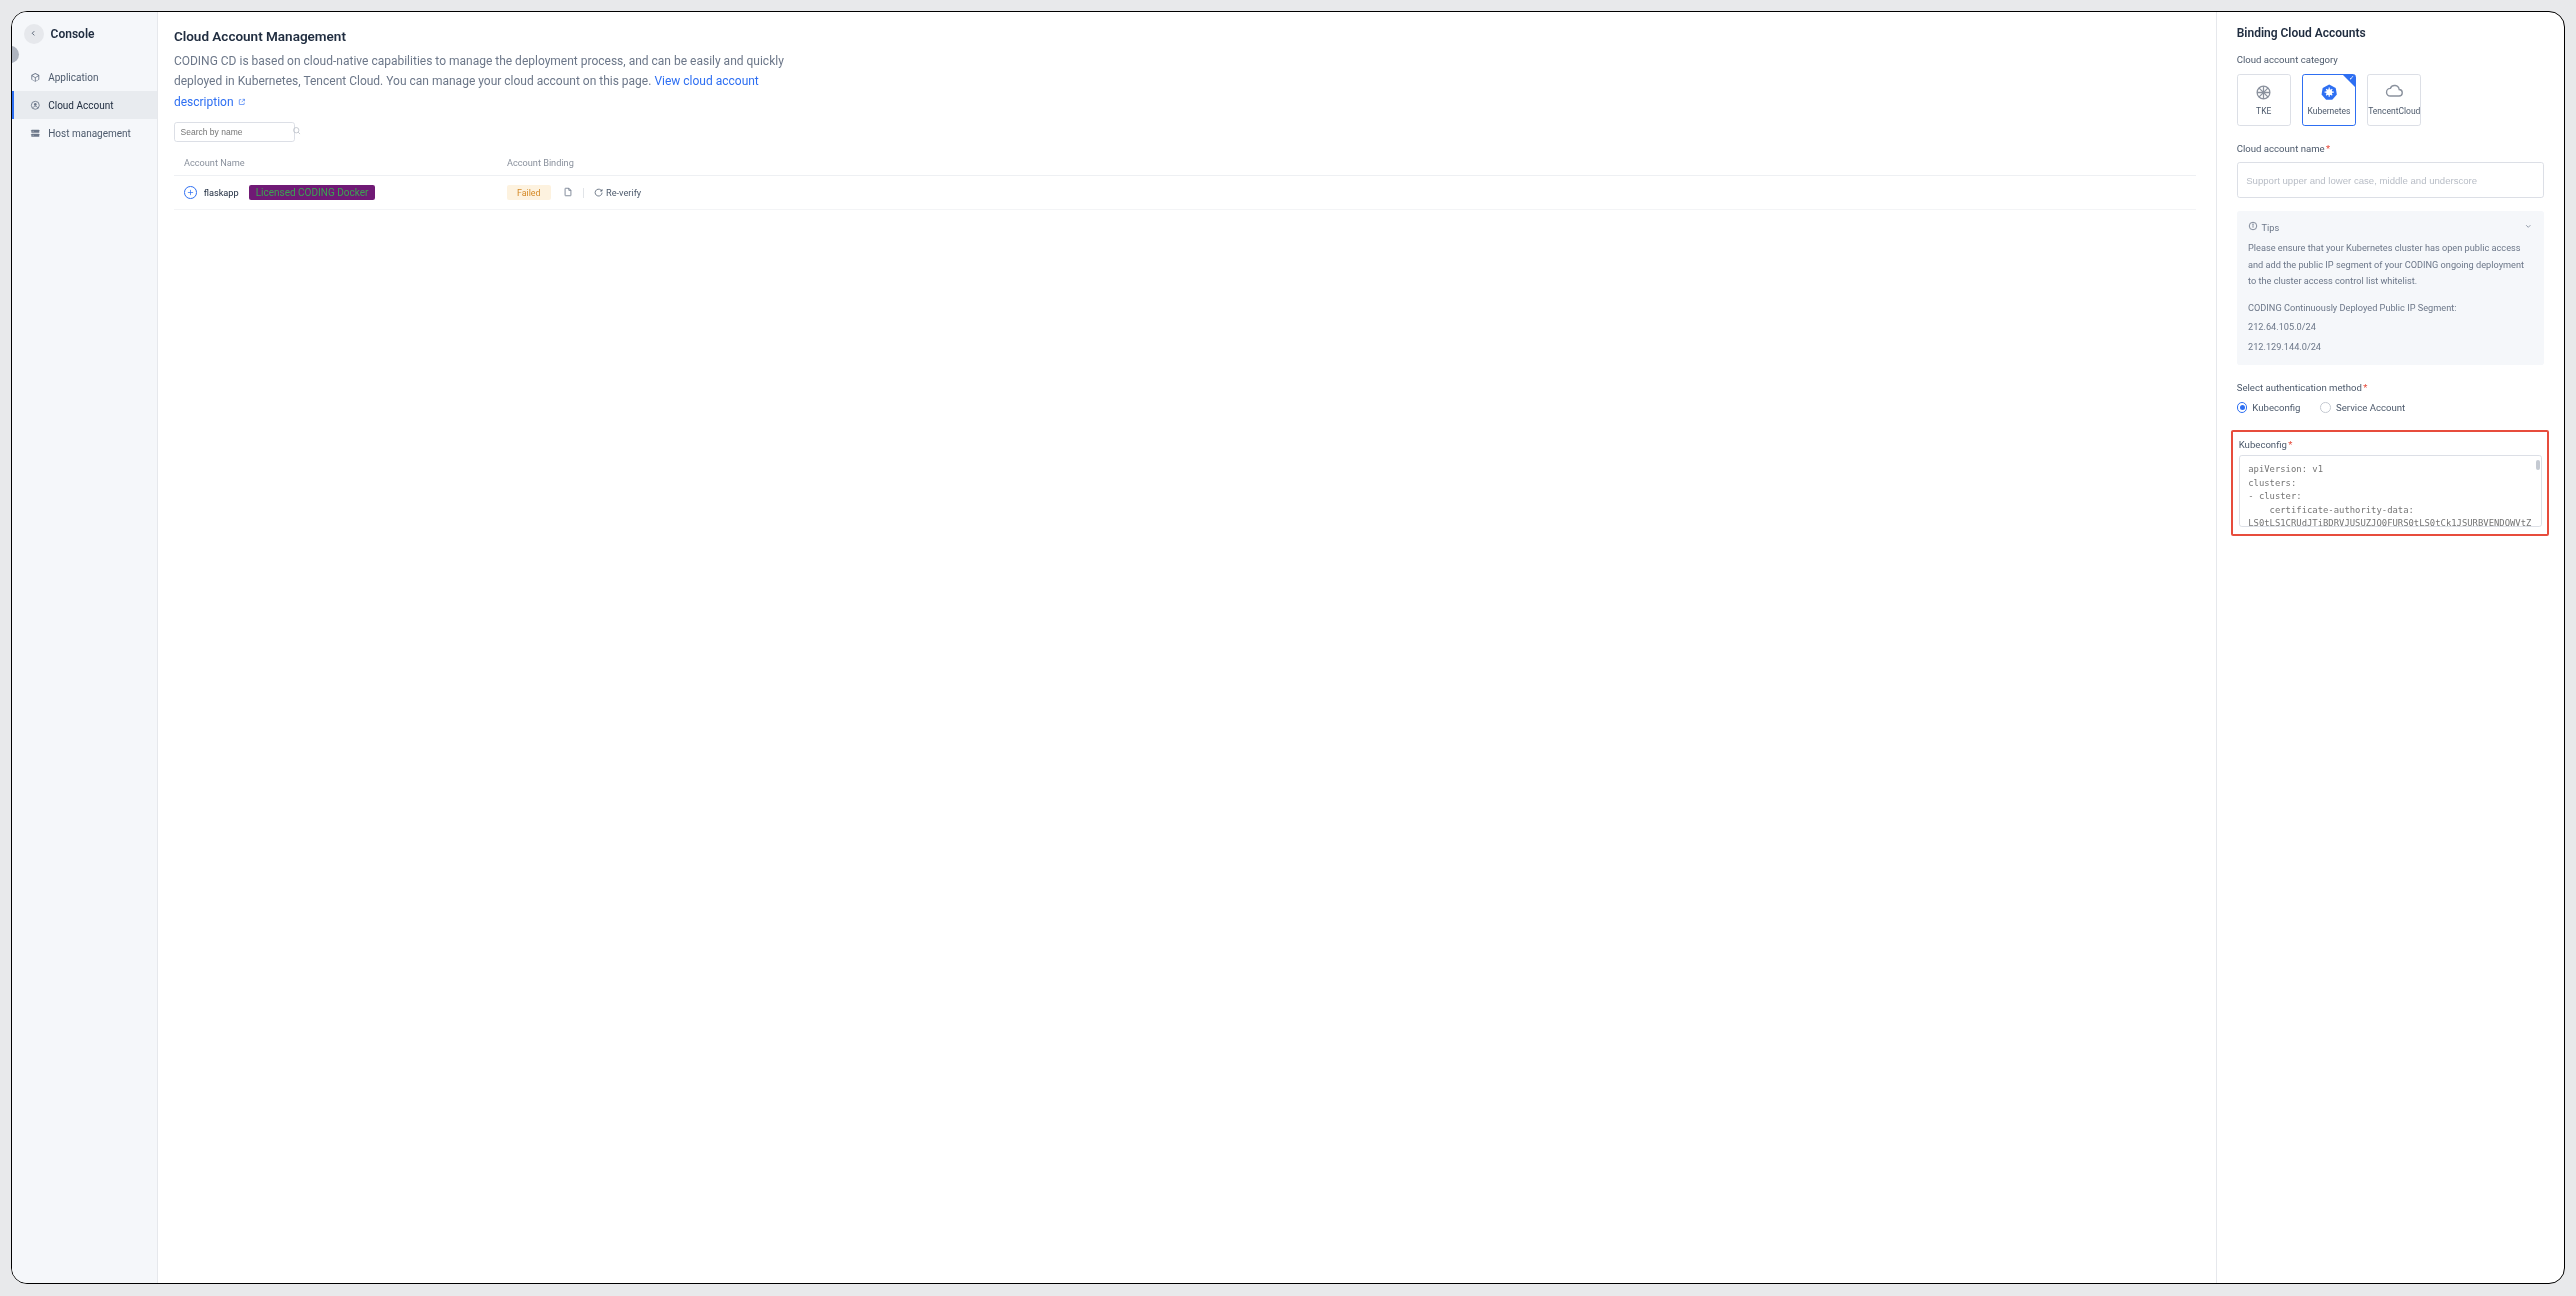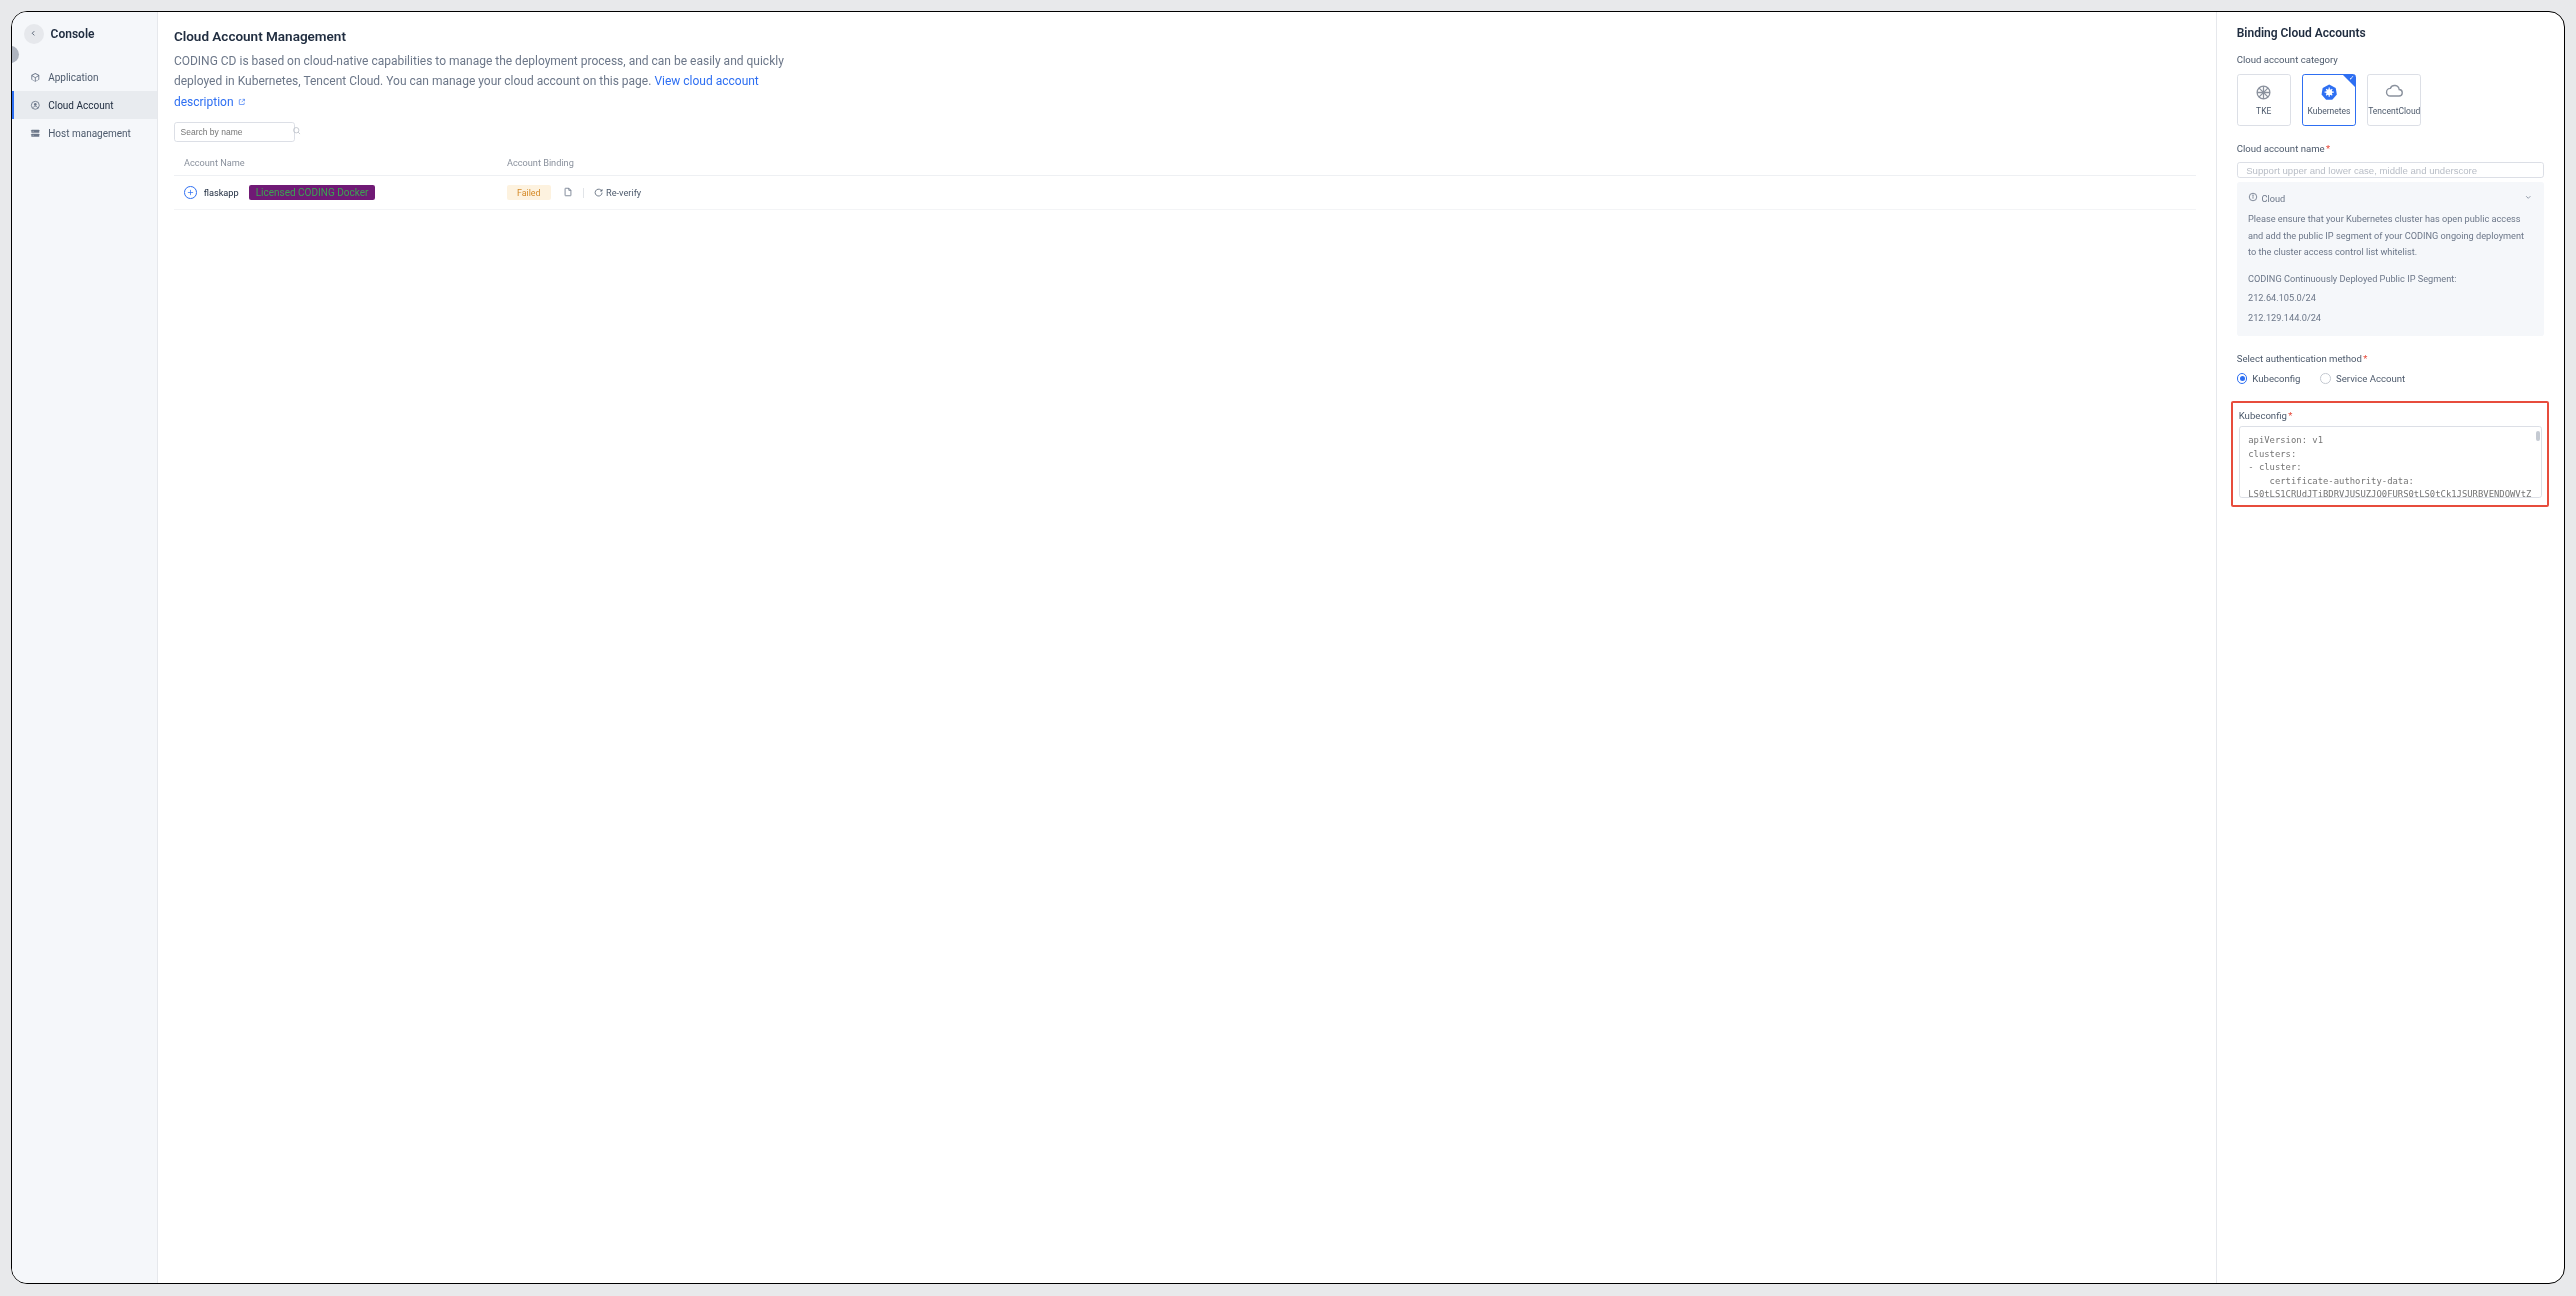--- a/index.html
+++ b/index.html
@@ -293,13 +293,13 @@
     }
     .text-input {
       width: 100%;
-      height: 16px;
+      height: 36px;
       border: 0.7px solid #dcdfe6;
       border-radius: 2.8px;
       padding: 0 8.5px;
       font-size: 9.6px;
       outline: none;
-      margin-bottom: 4px;
+      margin-bottom: 13px;
     }
     .text-input::placeholder { color: #b8bdc6; }
     .tips-box {

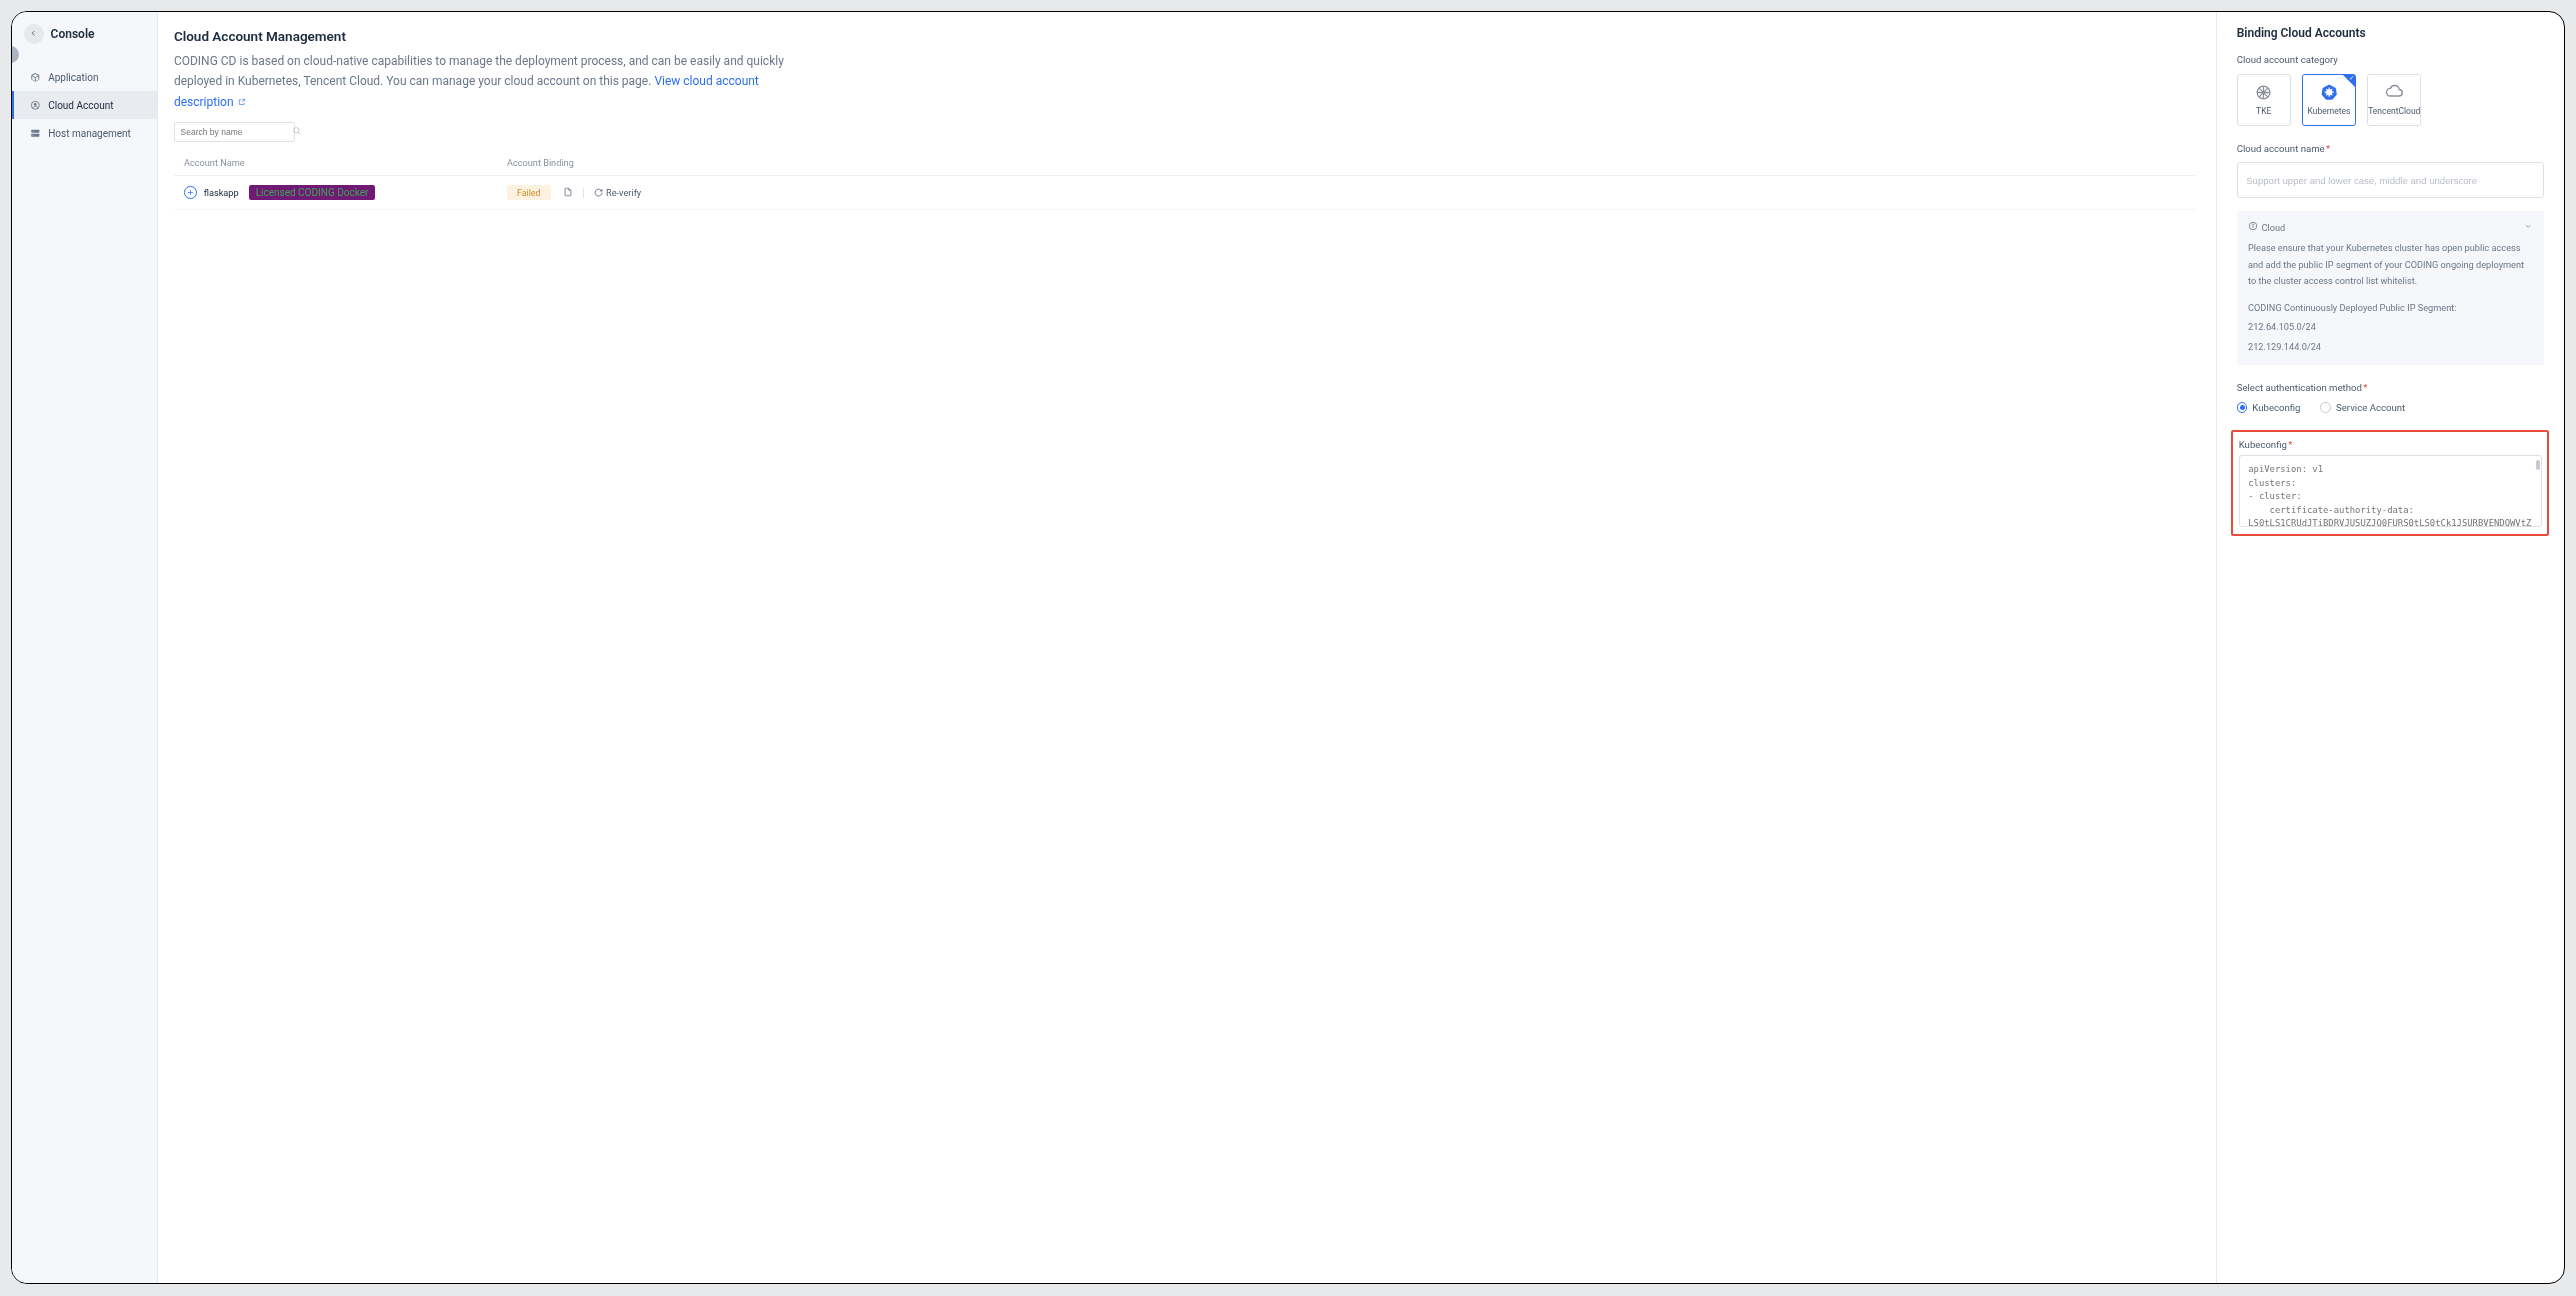--- a/index.html
+++ b/index.html
@@ -566,7 +566,7 @@
                 <circle cx="12" cy="7.5" r="0.8" fill="currentColor"></circle>
               </svg>
           </span>
-          <span>Cloud</span>
+          <span>Tips</span>
         </span>
         <span>
           <svg width="8.5" height="8.5" viewBox="0 0 24 24" fill="none" stroke="currentColor" stroke-width="2">

